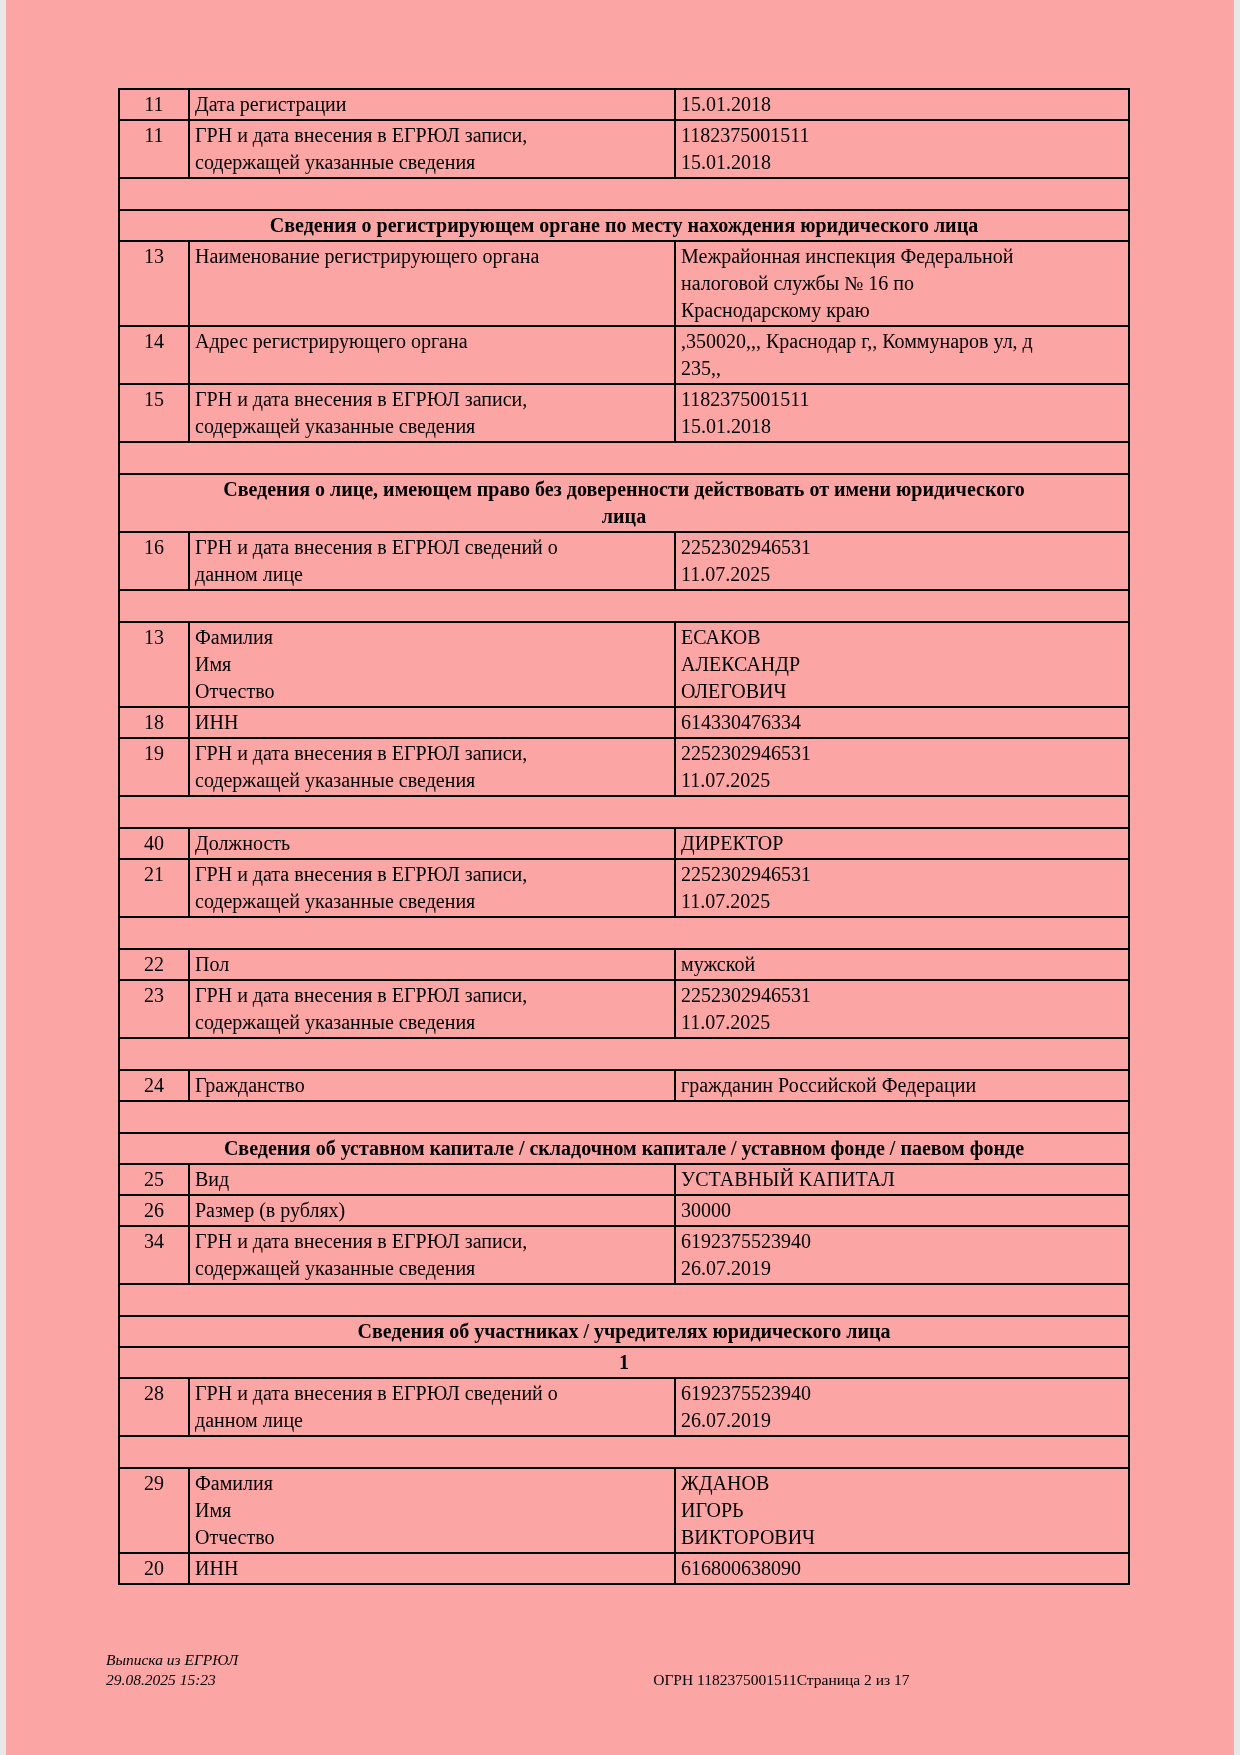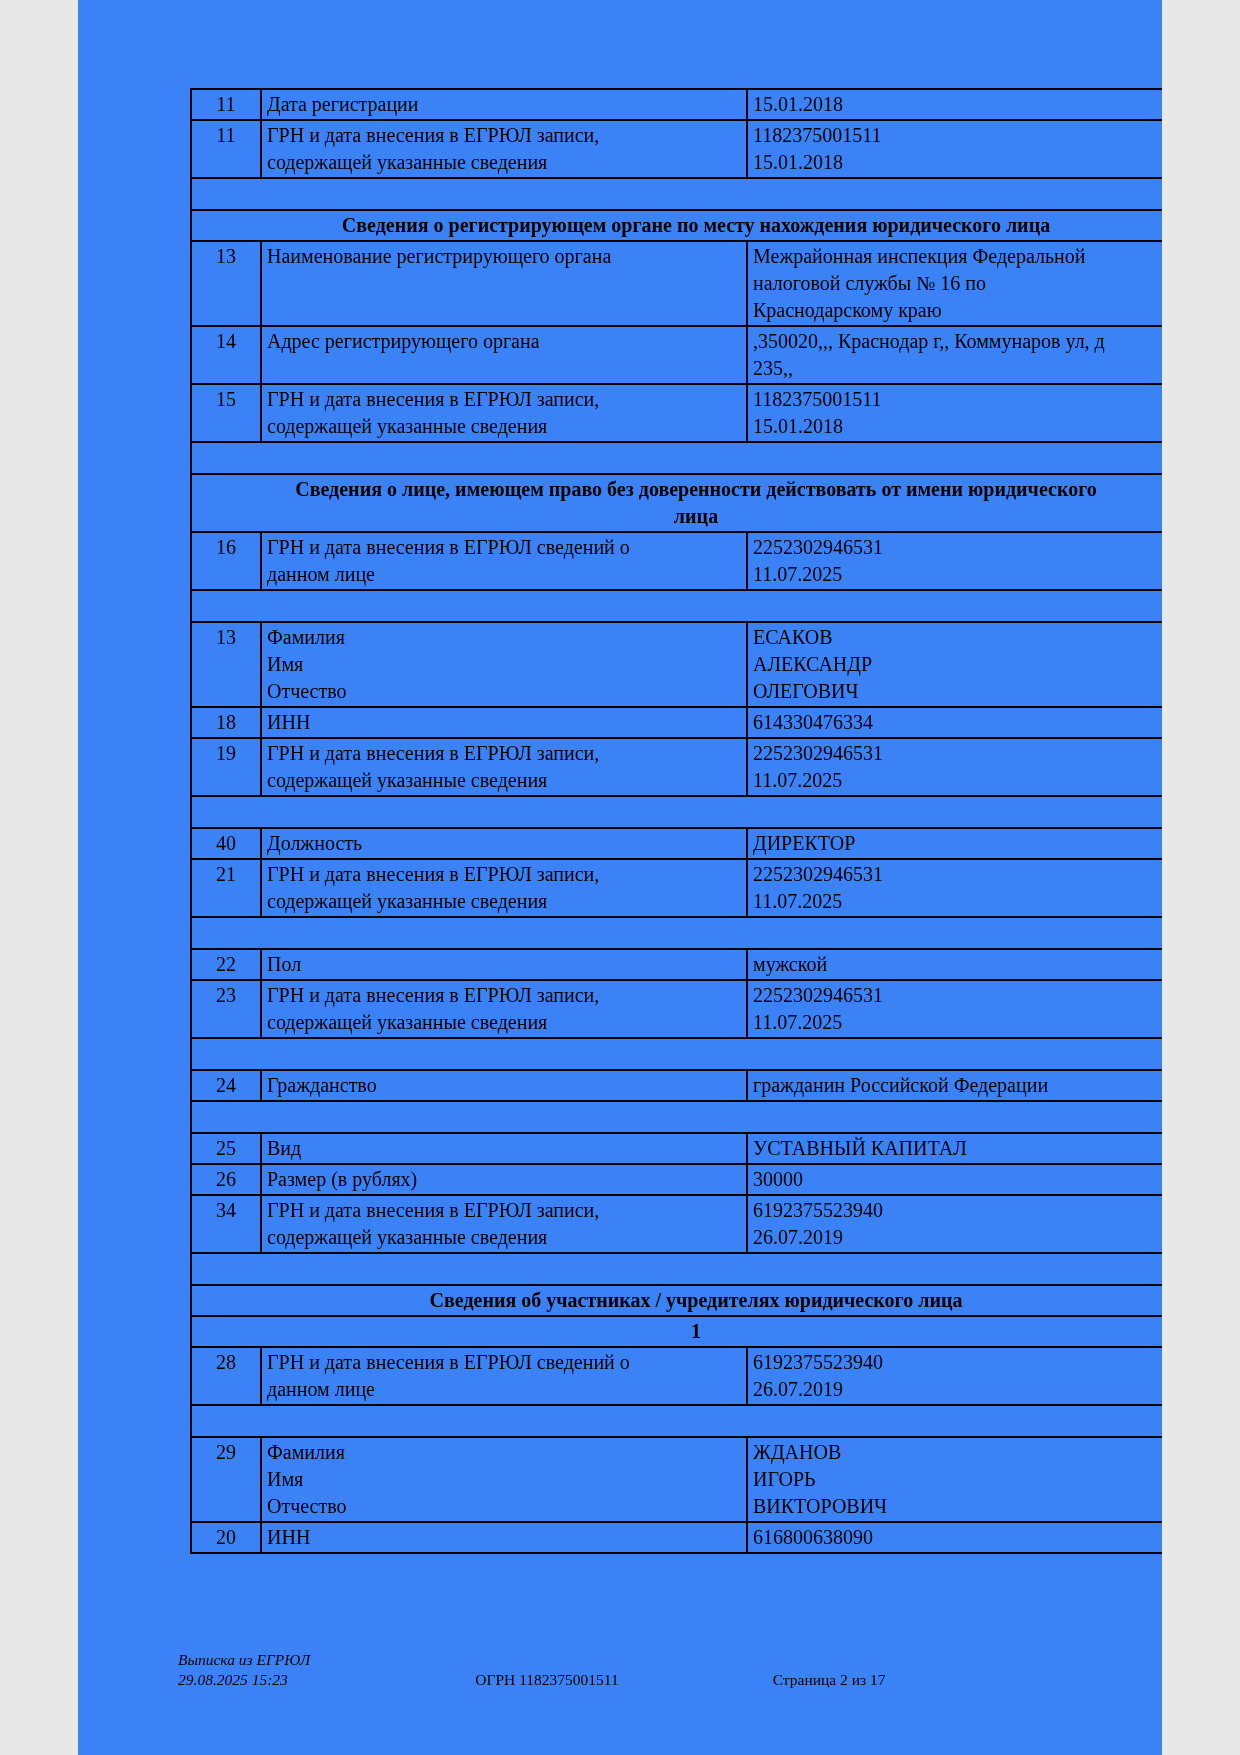--- a/index.html
+++ b/index.html
@@ -5,10 +5,10 @@
   html, body { margin: 0; padding: 0; background: #e8e8e8; }
   .page {
     position: relative;
-    width: 1084px;
+    width: 1228px;
     height: 1755px;
     margin: 0 auto;
-    background: #3b82f6;
+    background: #fca5a5;
     font-family: "Liberation Serif", "DejaVu Serif", serif;
     color: #000000;
     overflow: hidden;

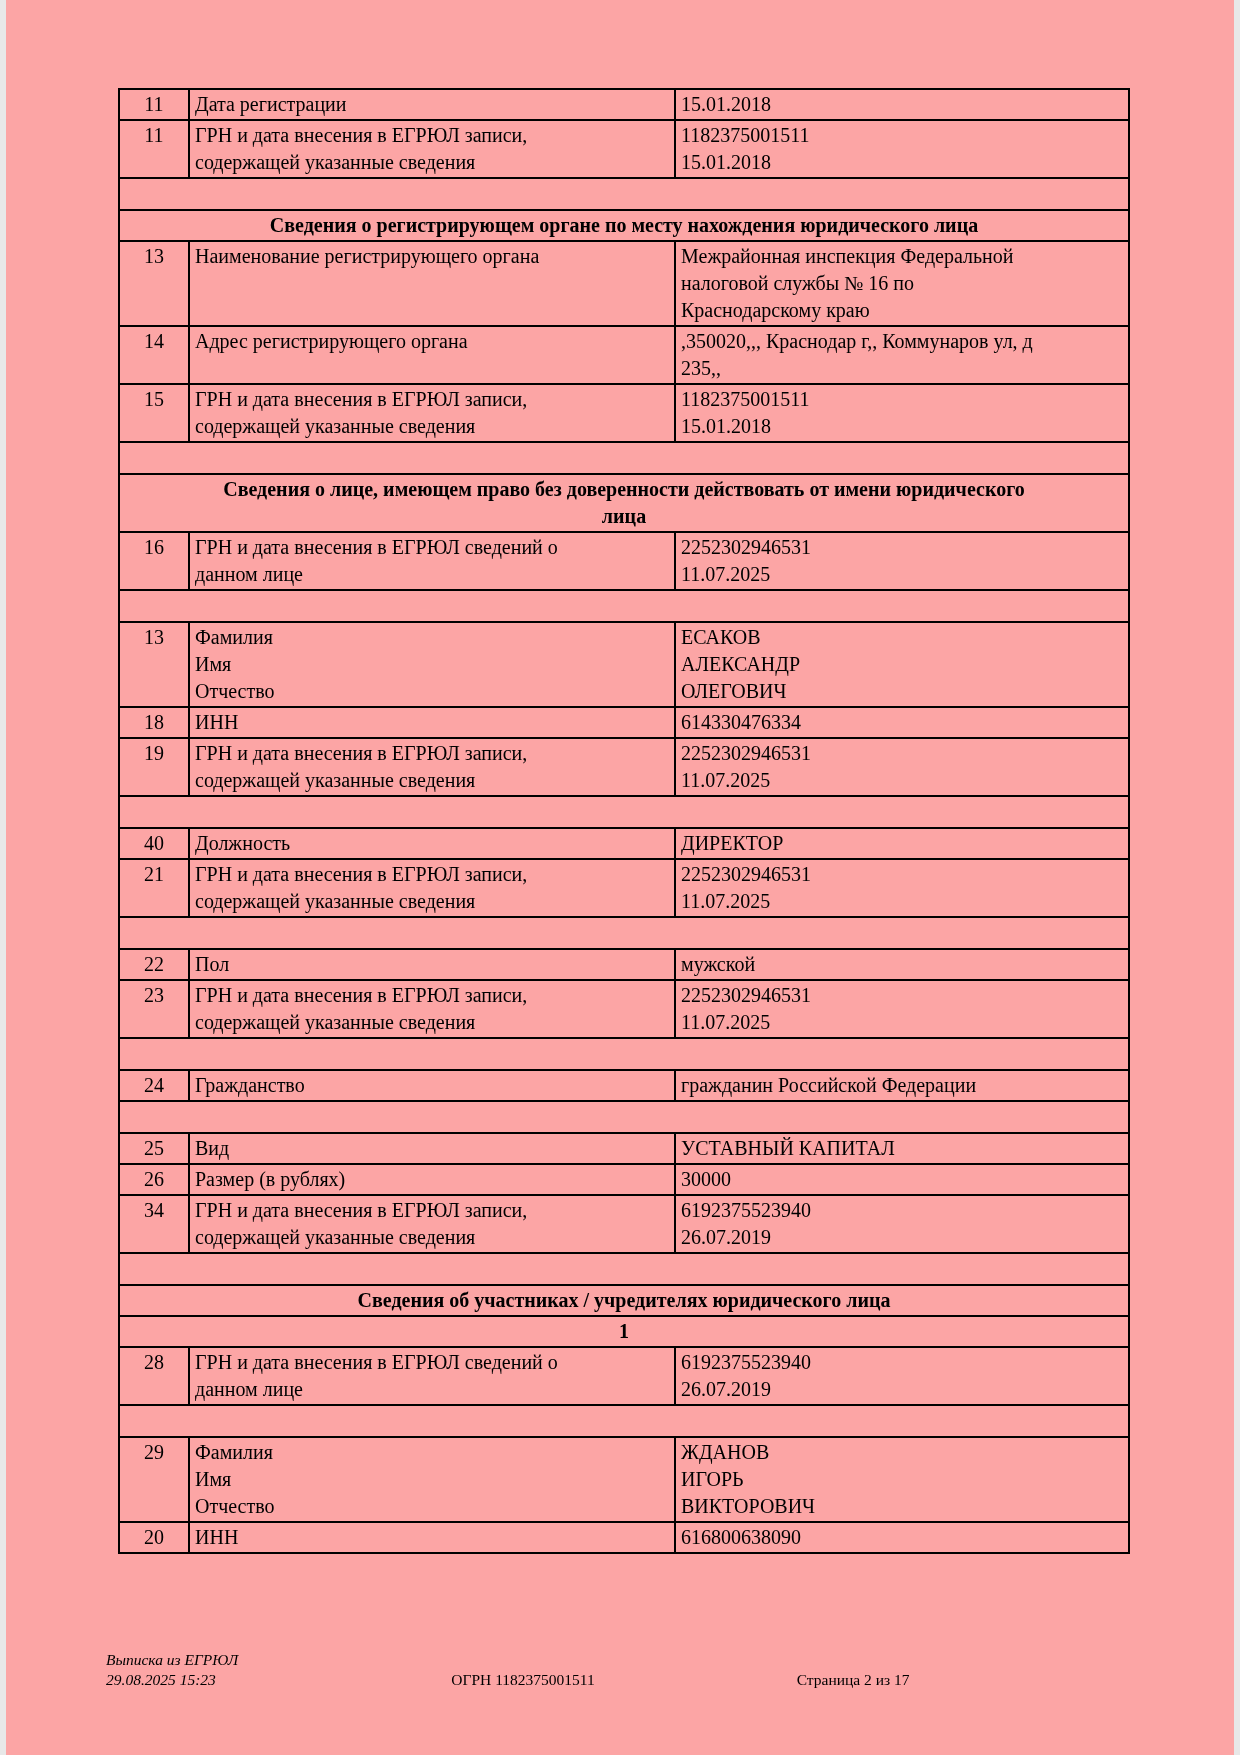--- a/index.html
+++ b/index.html
@@ -187,6 +187,9 @@
           <td colspan="3"></td>
         </tr>
         <tr>
+          <td colspan="3" class="section">Сведения об уставном капитале / складочном капитале / уставном фонде / паевом фонде</td>
+        </tr>
+        <tr>
           <td class="num">25</td>
           <td class="label">Вид</td>
           <td class="value">УСТАВНЫЙ КАПИТАЛ</td>

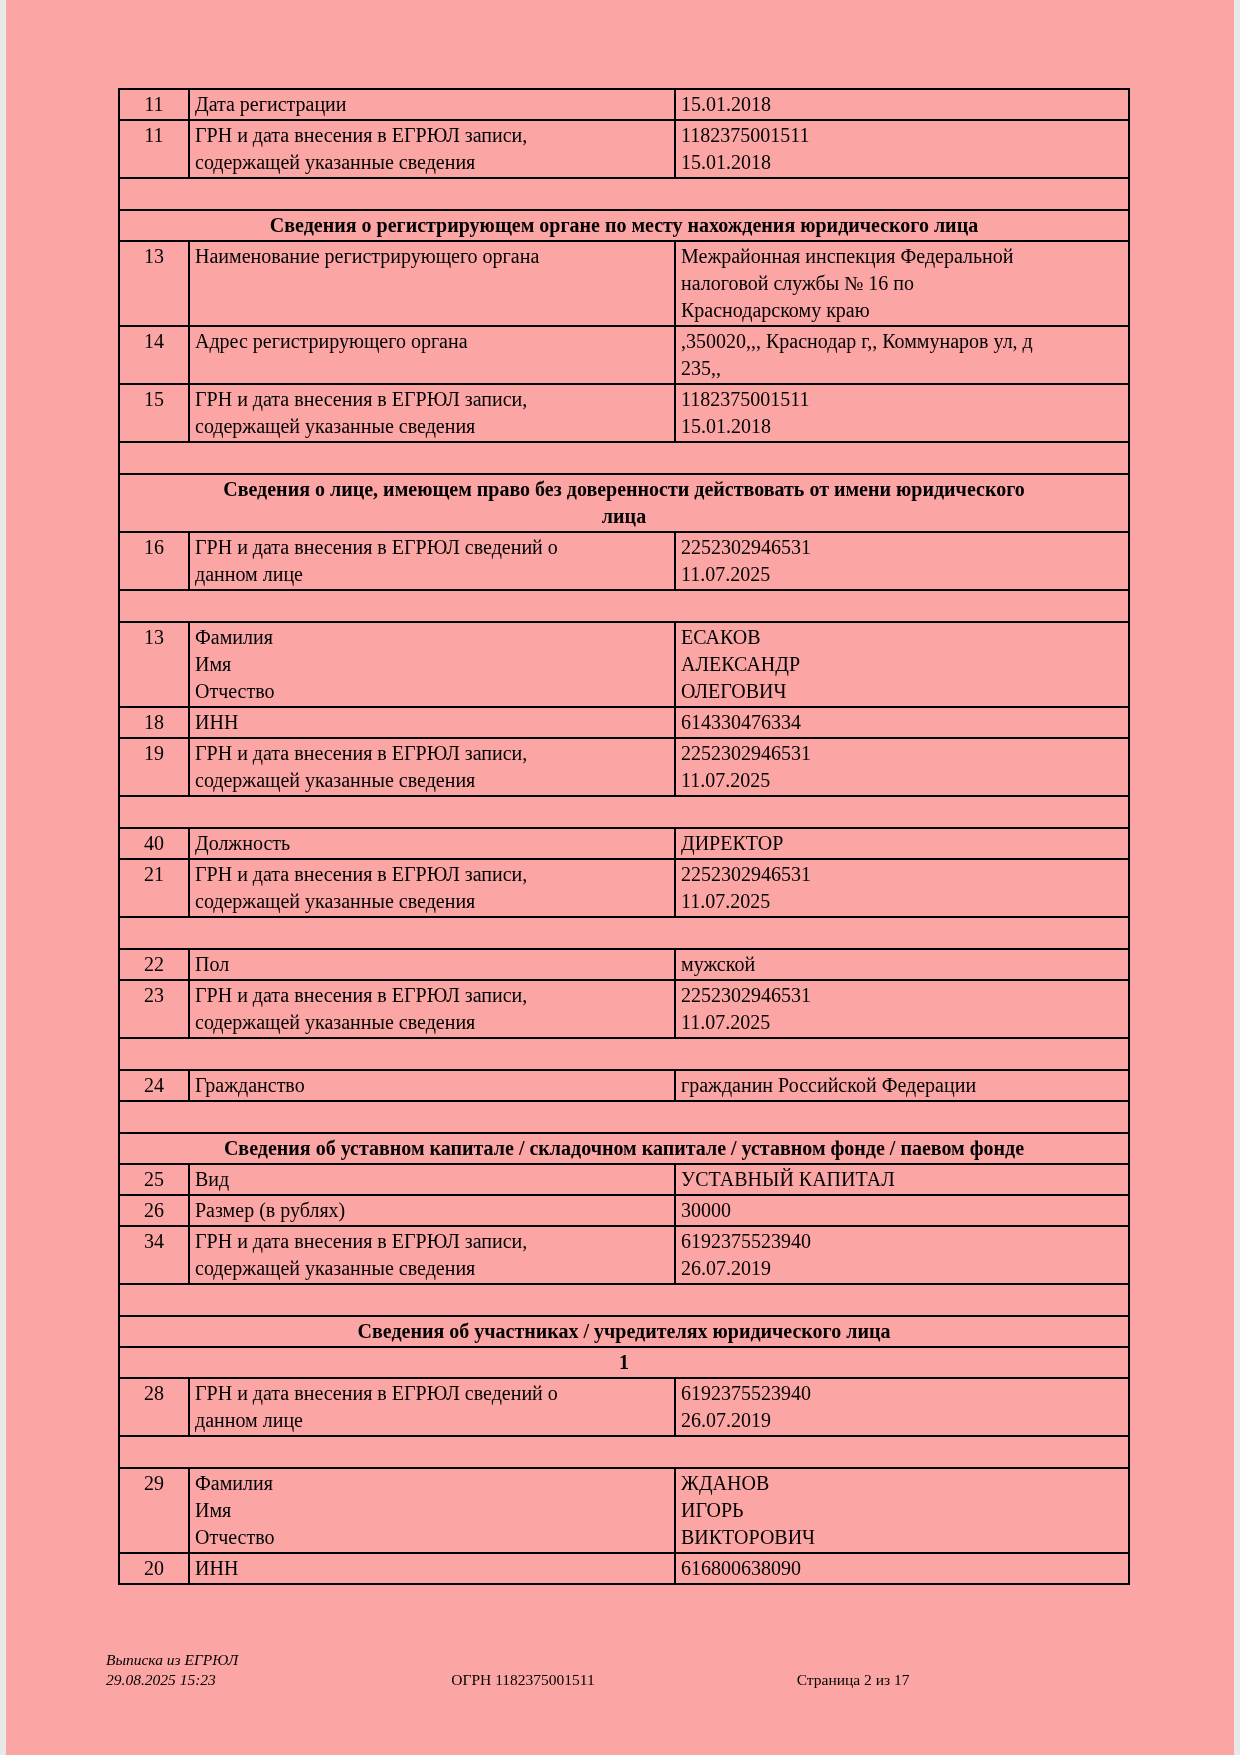--- a/index.html
+++ b/index.html
@@ -54,7 +54,7 @@
     line-height: 20px;
   }
   .footer-left   { flex: 1; text-align: left; font-style: italic; }
-  .footer-center { flex: 1; text-align: left; }
+  .footer-center { flex: 1; text-align: right; }
   .footer-right  { flex: 1; text-align: left; }
 </style>
 </head>

